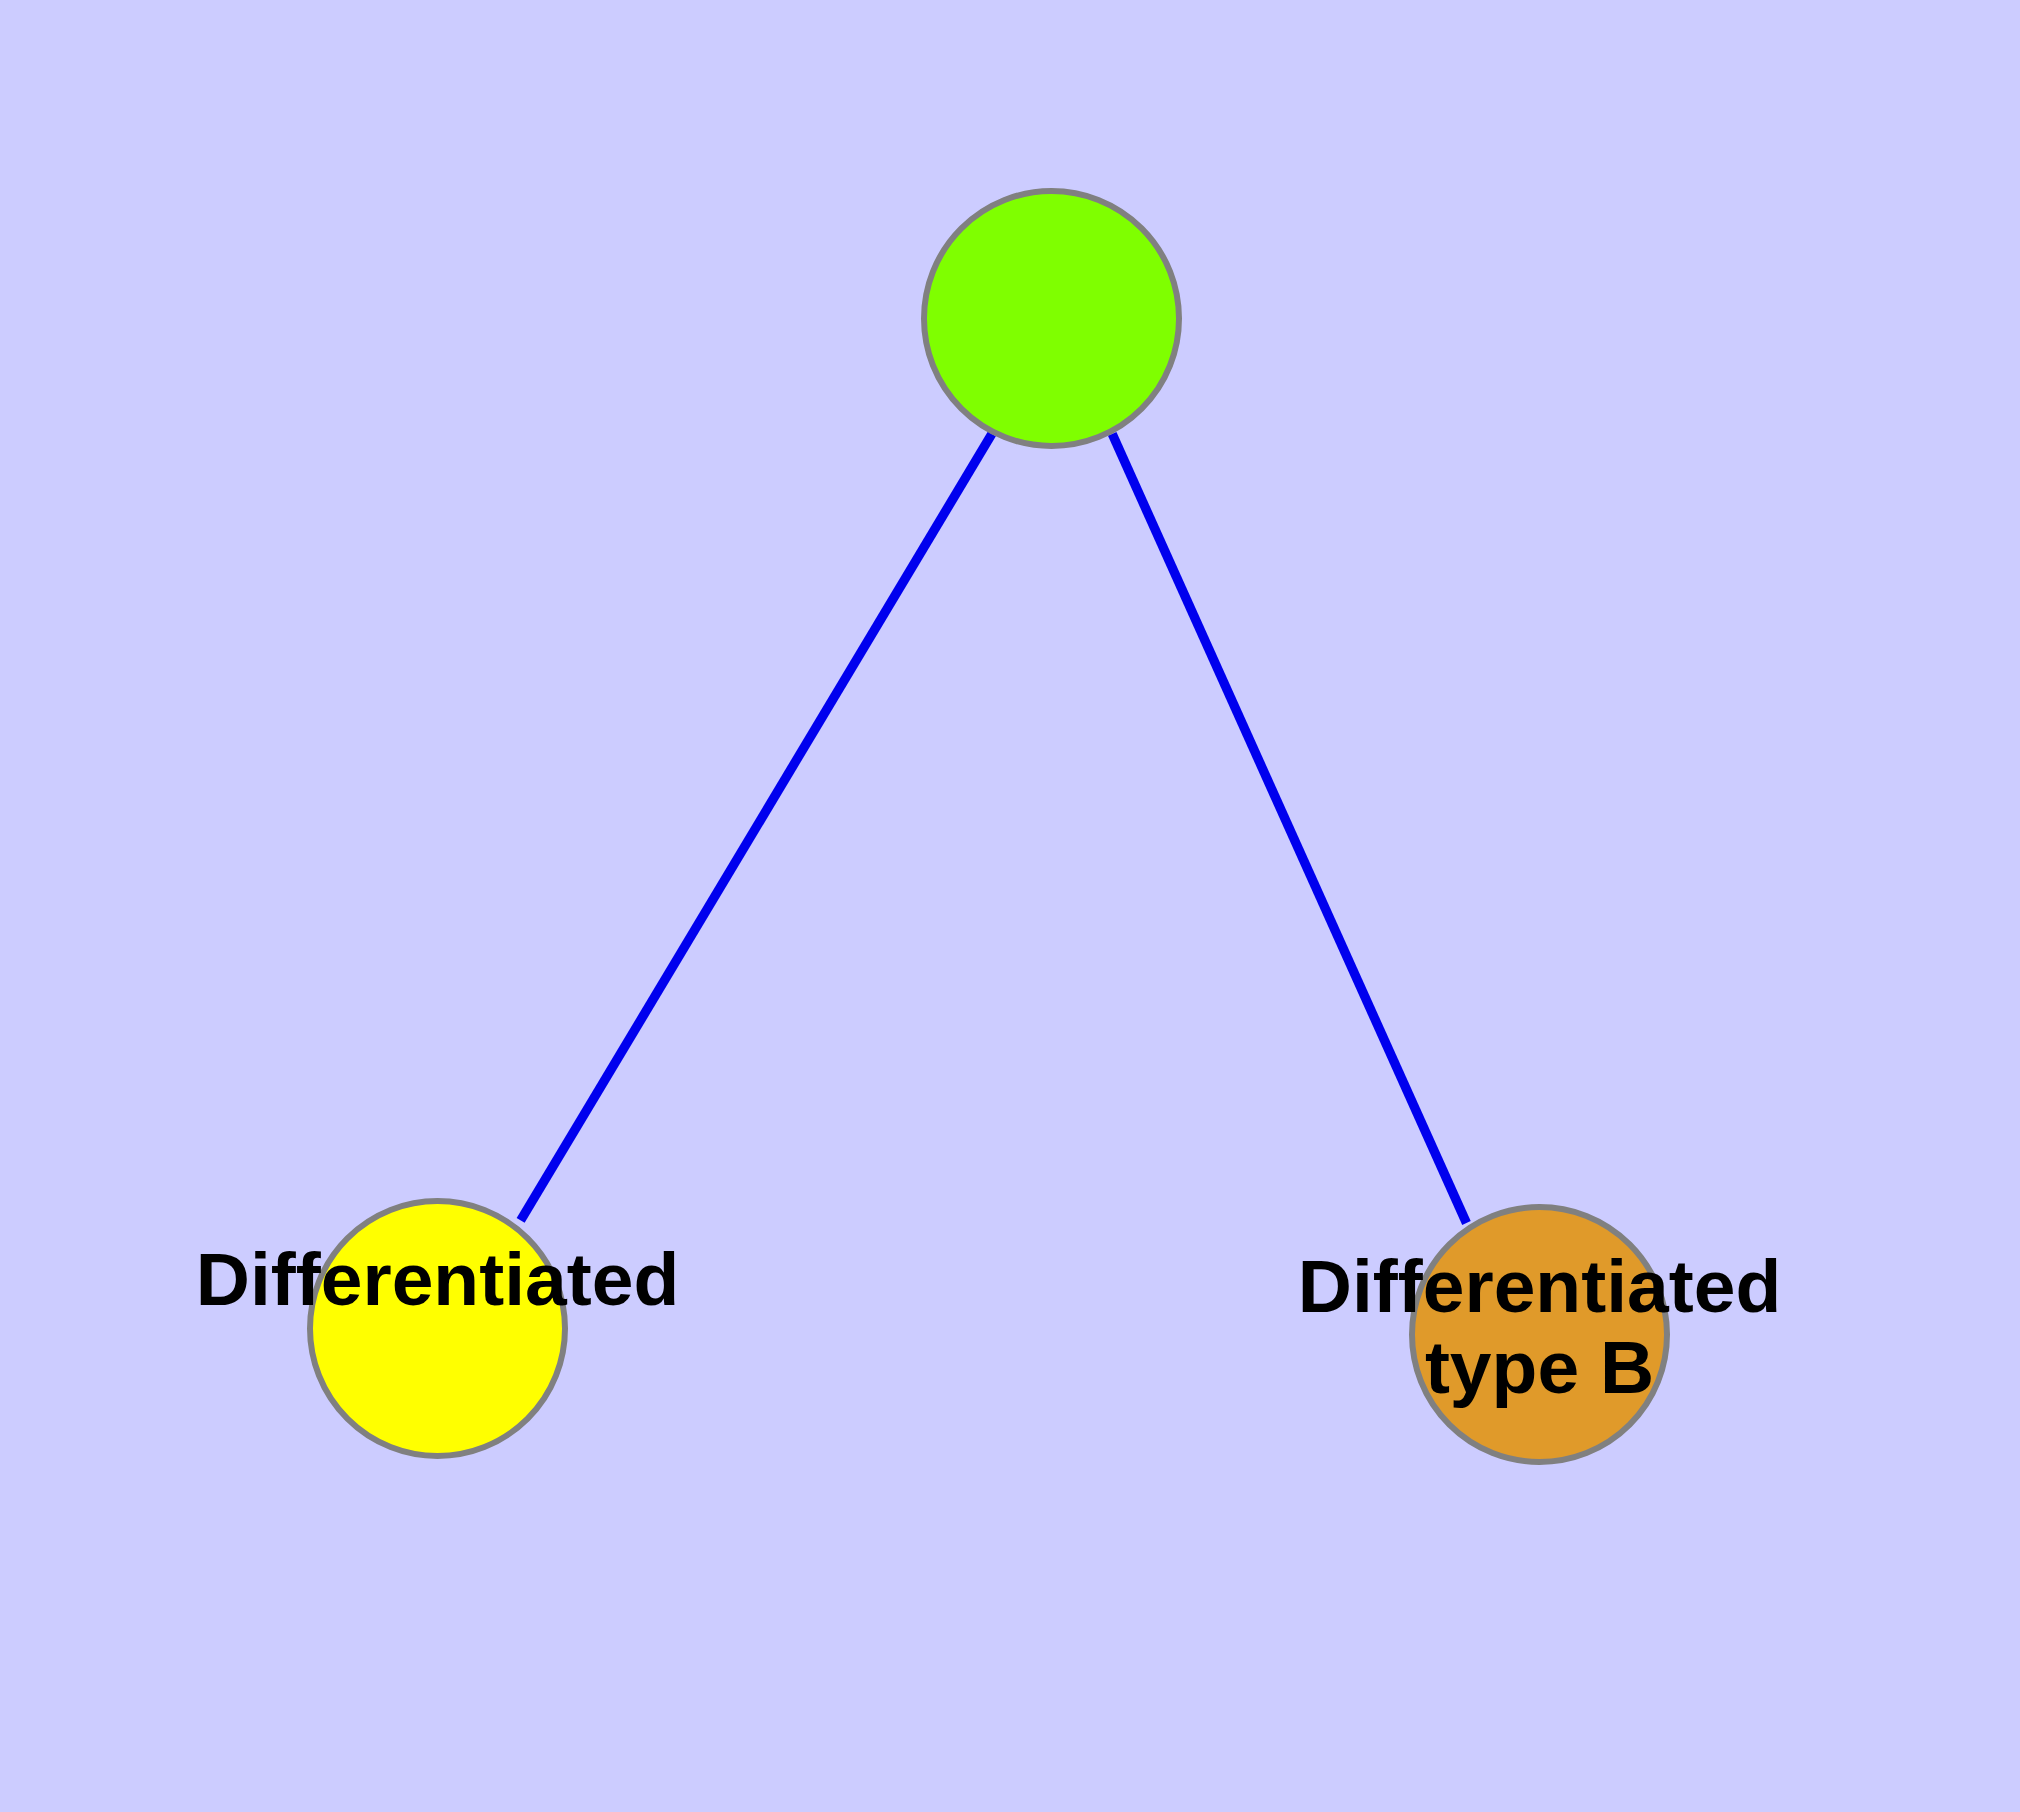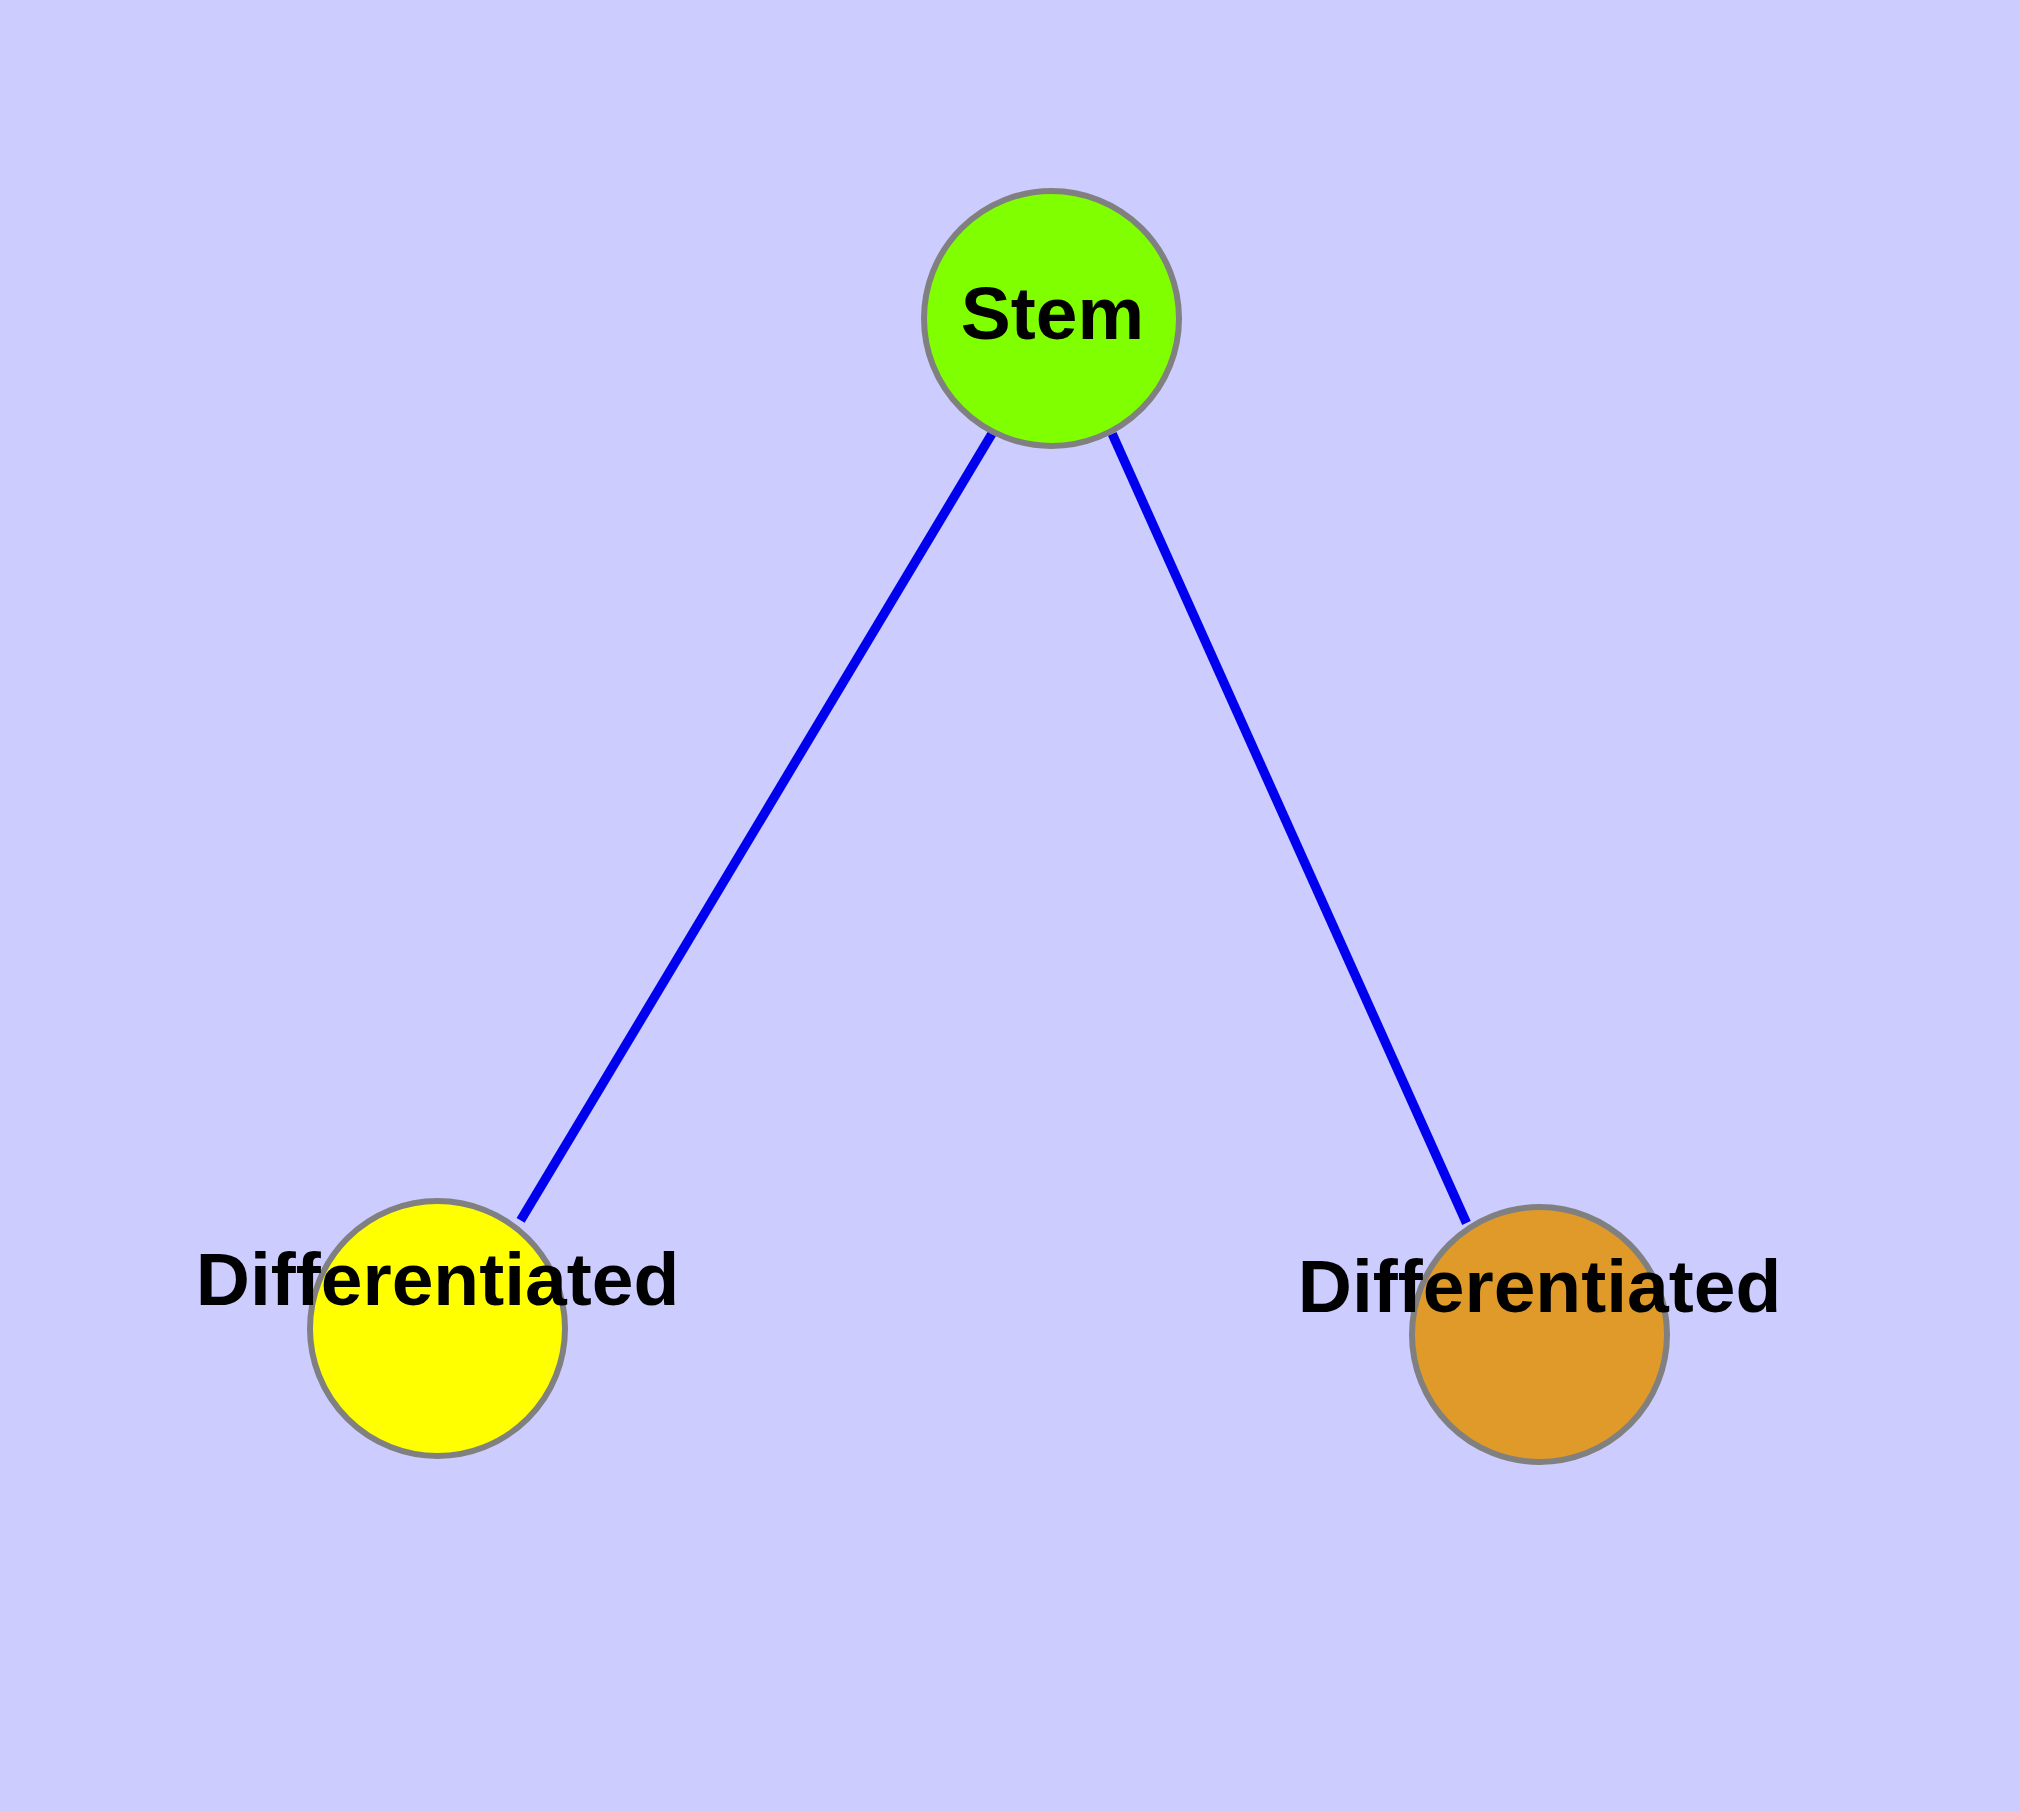--- a/index.html
+++ b/index.html
@@ -103,7 +103,6 @@
 
   <div class="node" id="node-diff-b" style="left: 1409px; top: 1204px; width: 261px; height: 261px; background: rgb(224, 154, 42); border-color: rgb(128, 128, 128);"></div>
 
-  <div class="node-label" id="label-stem">Stem</div>
 
   <div class="node-label" id="label-diff-a"><span>Differentiated</span><br></div>
 

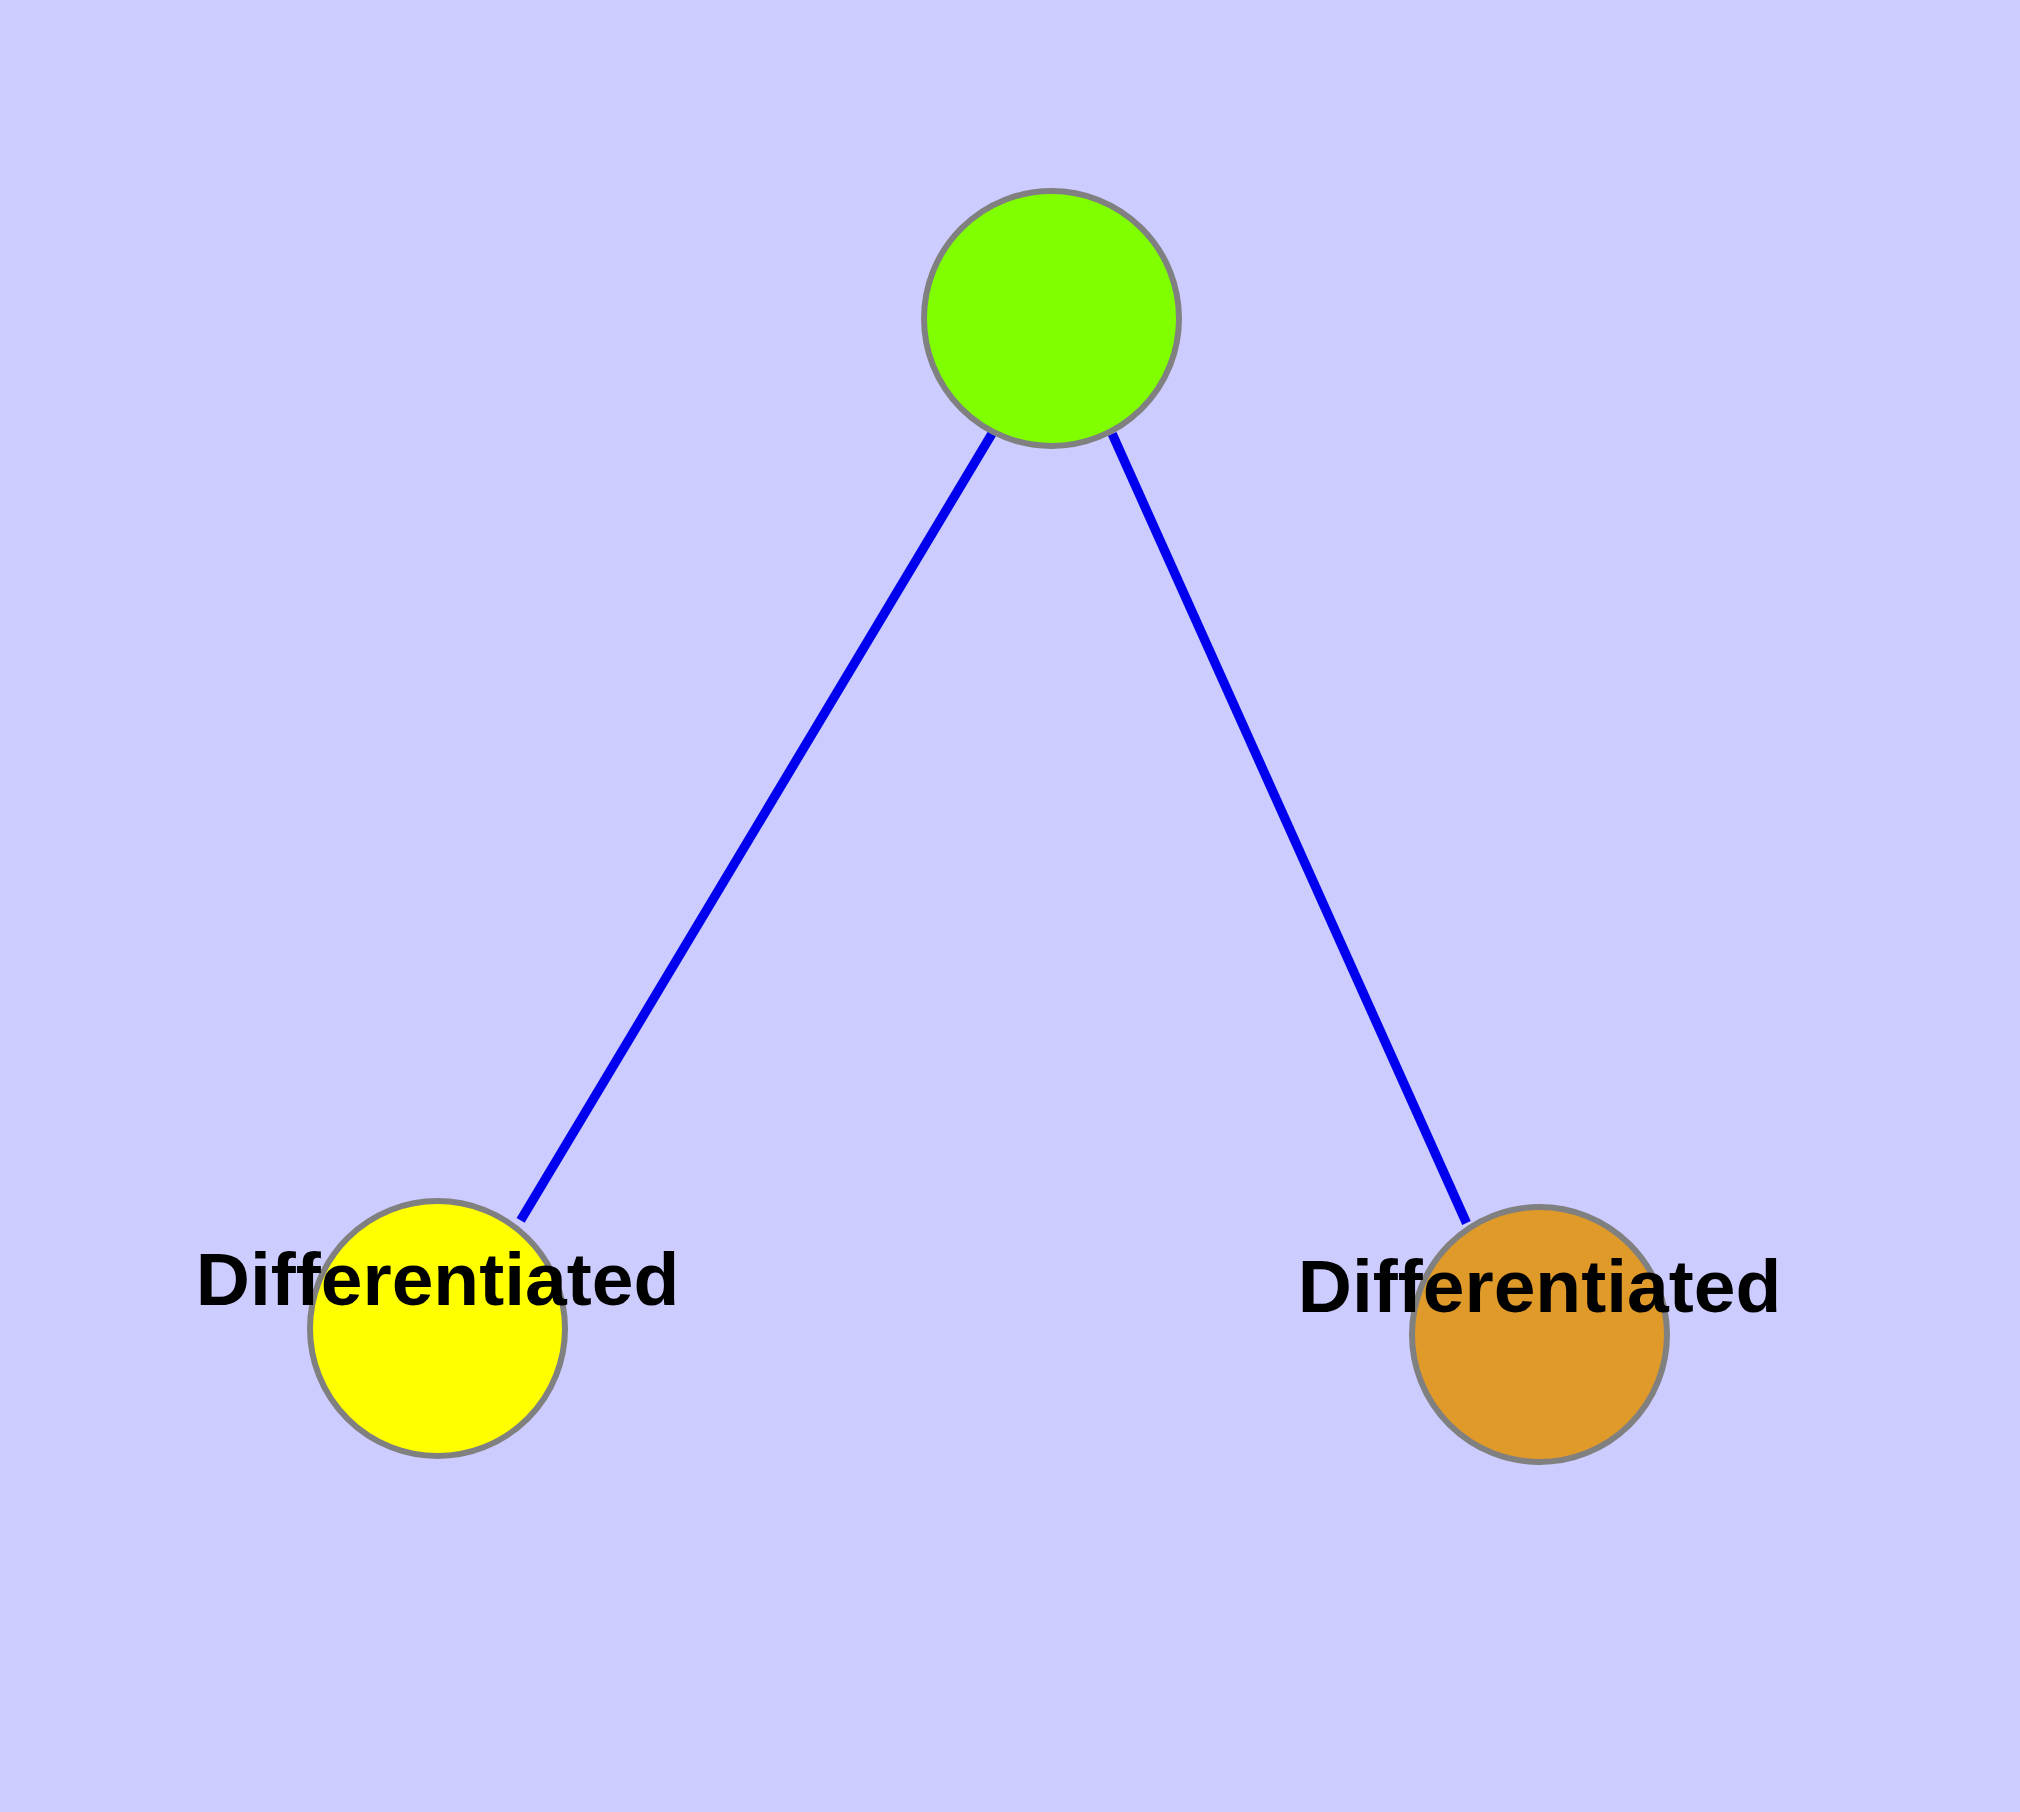--- a/index.html
+++ b/index.html
@@ -106,7 +106,7 @@
 
   <div class="node-label" id="label-diff-a"><span>Differentiated</span><br></div>
 
-  <div class="node-label" id="label-diff-b"><span>Differentiated</span><br></div>
+  <div class="node-label" id="label-diff-b"><span>Differentiated</span><br><span>type B</span></div>
 
 </div>
 

